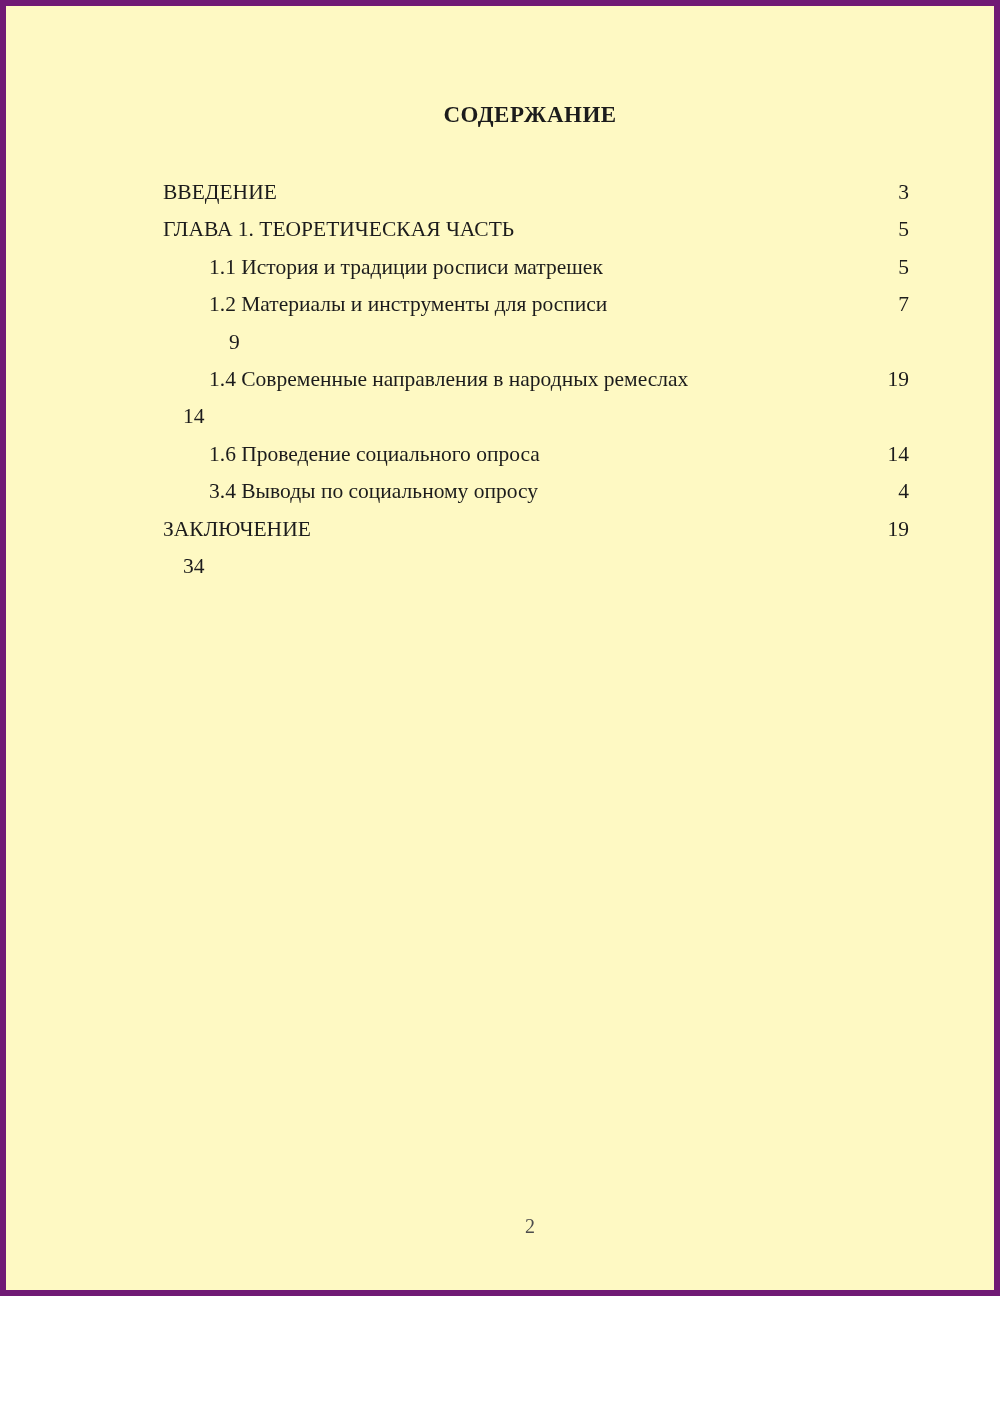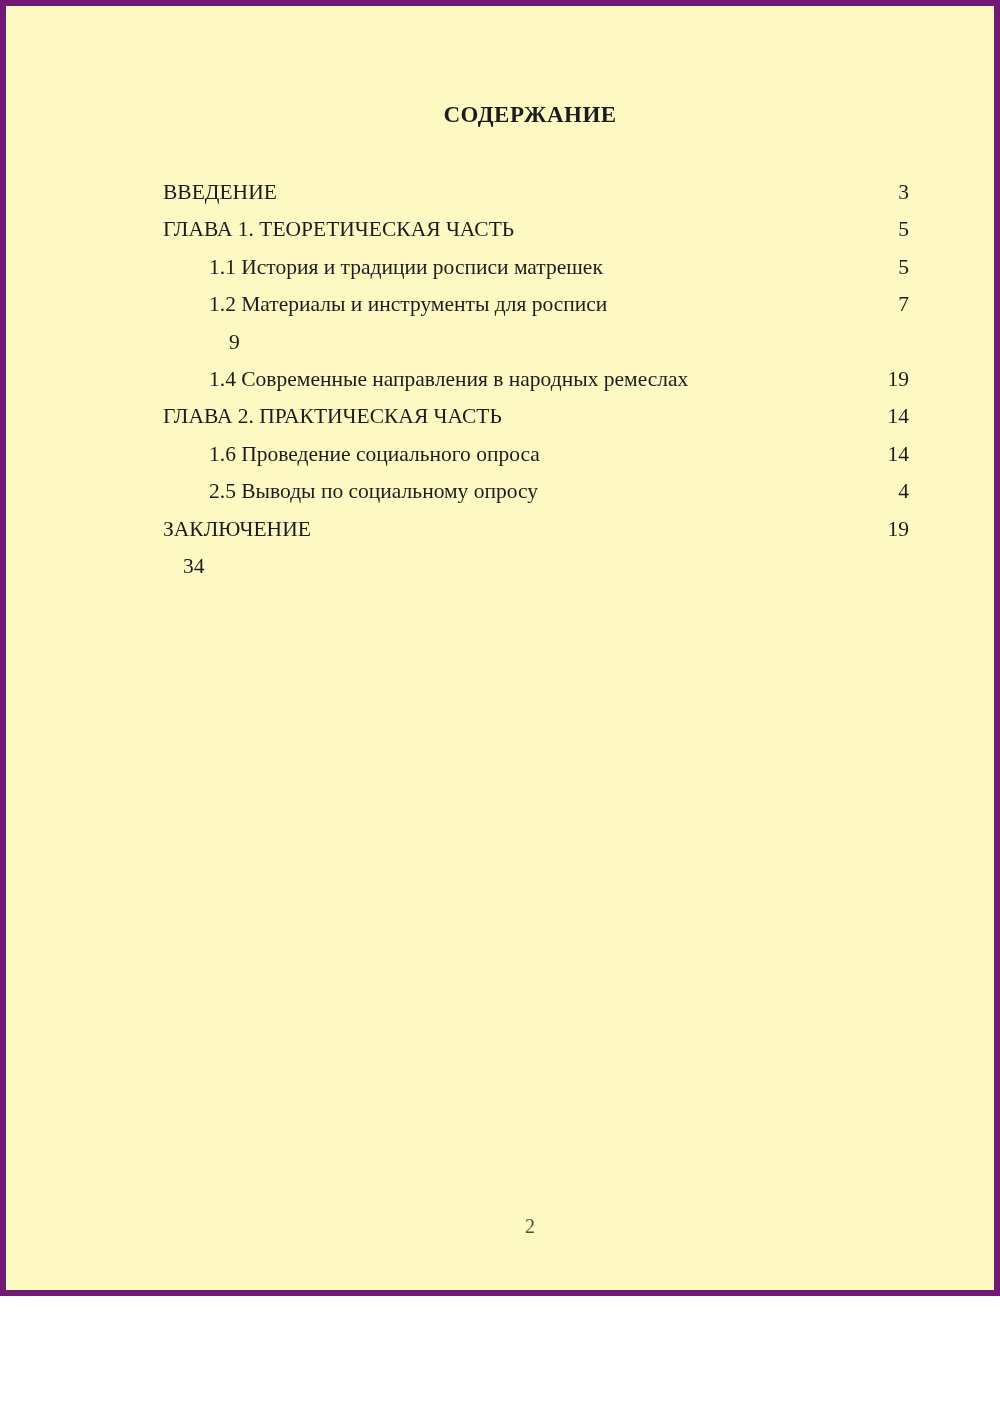--- a/index.html
+++ b/index.html
@@ -103,7 +103,6 @@
       </div>
 
       <div class="toc-row level-0">
-        <span class="toc-label">ГЛАВА 2. ПРАКТИЧЕСКАЯ ЧАСТЬ</span>
         <span class="toc-page">14</span>
       </div>
 

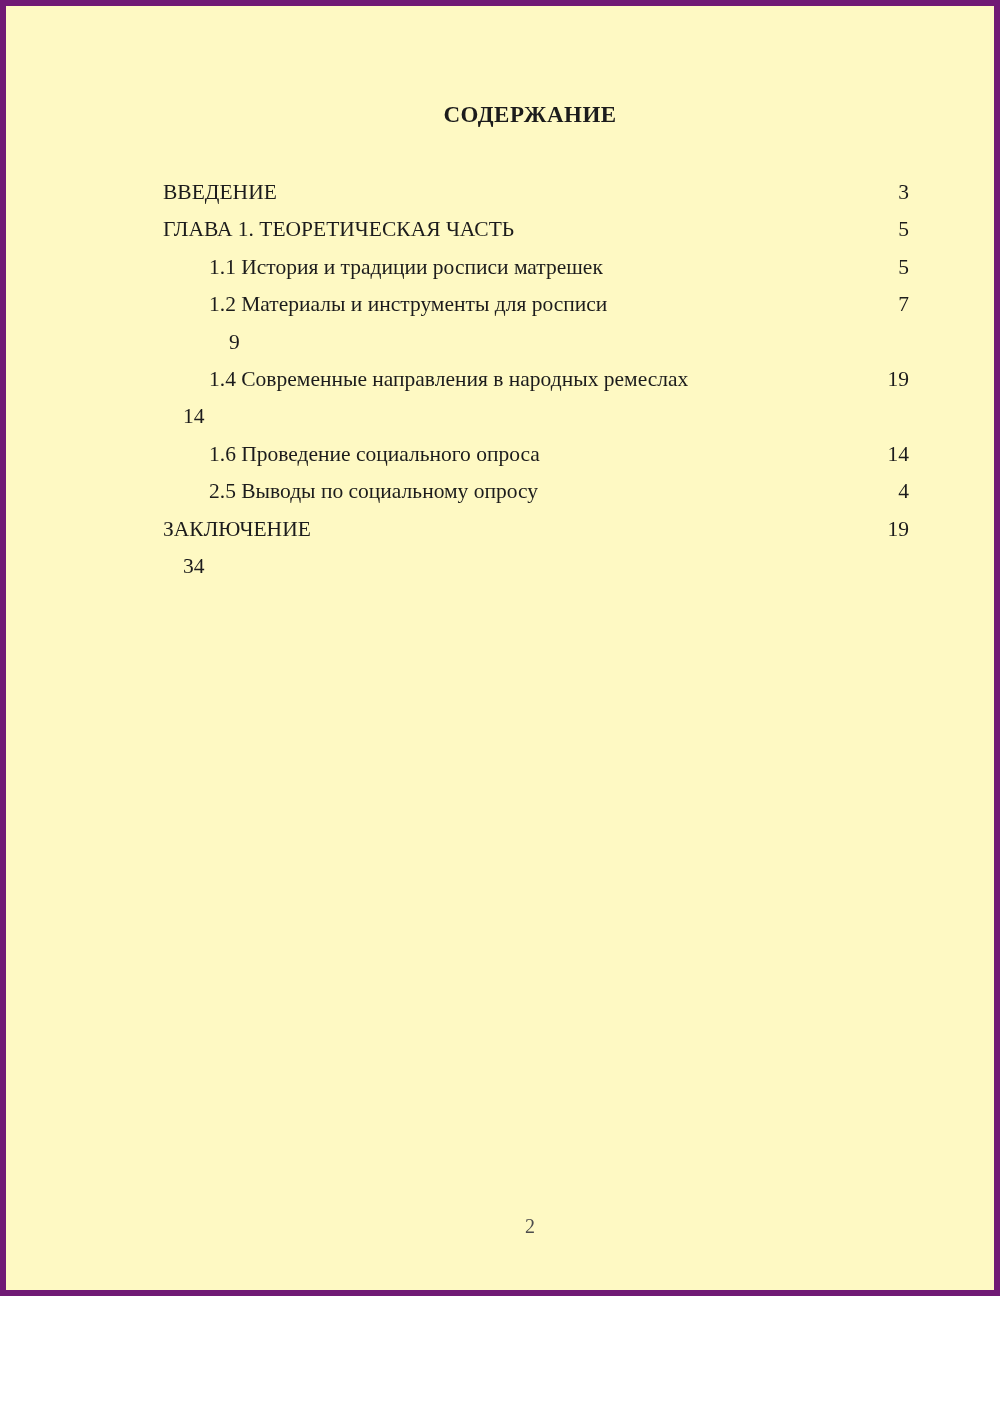--- a/index.html
+++ b/index.html
@@ -112,7 +112,7 @@
       </div>
 
       <div class="toc-row level-1">
-        <span class="toc-label">2.5 Выводы по социальному опросу</span>
+        <span class="toc-label">3.4 Выводы по социальному опросу</span>
         <span class="toc-page">4</span>
       </div>
 

